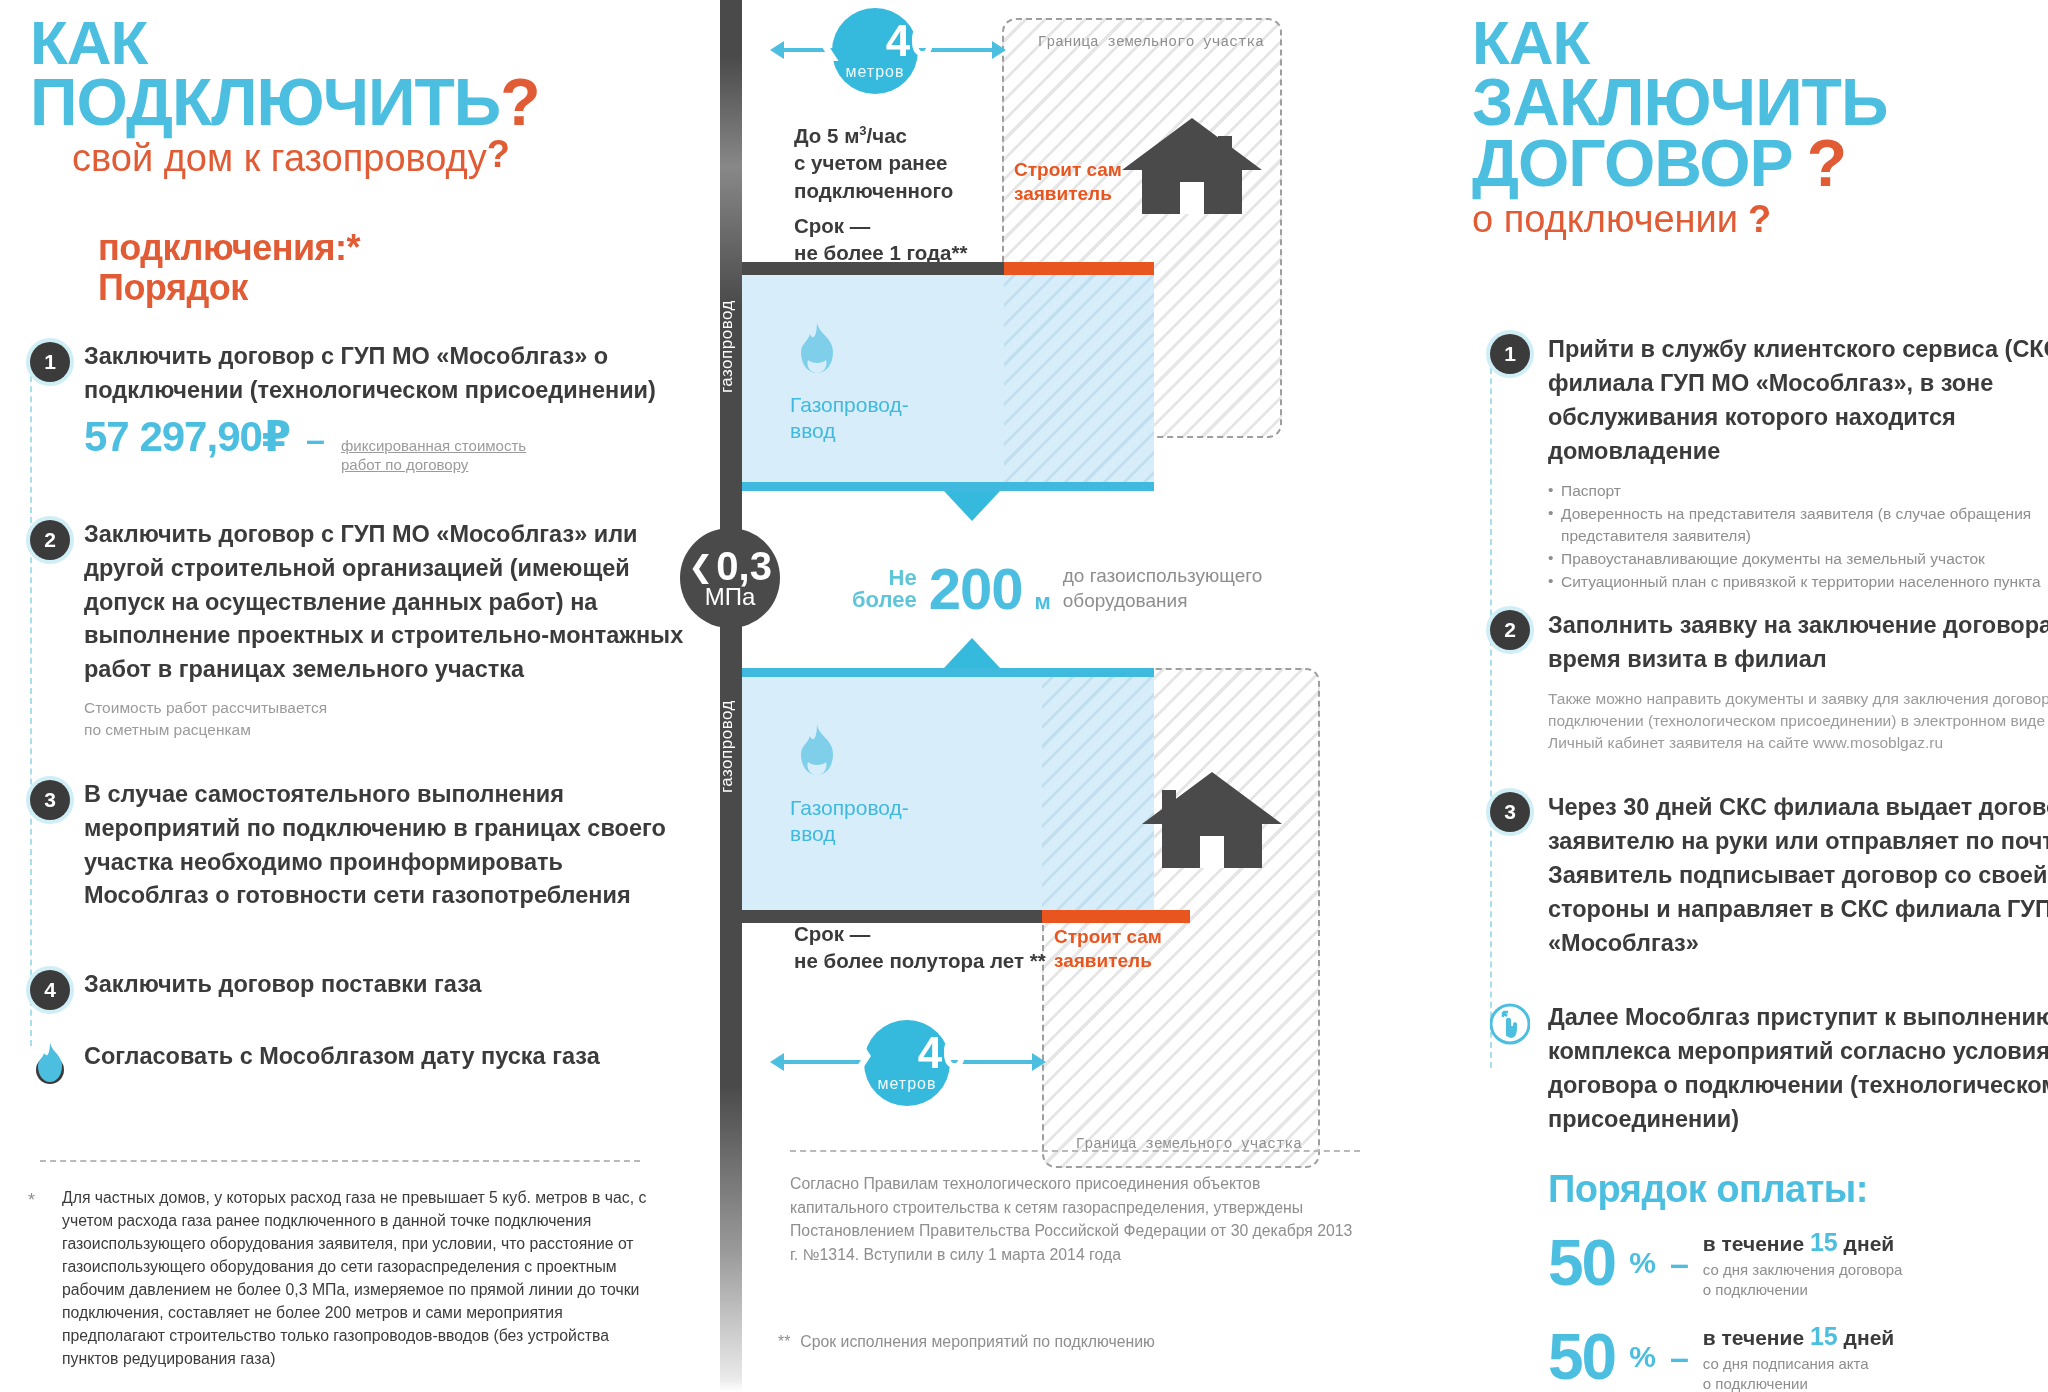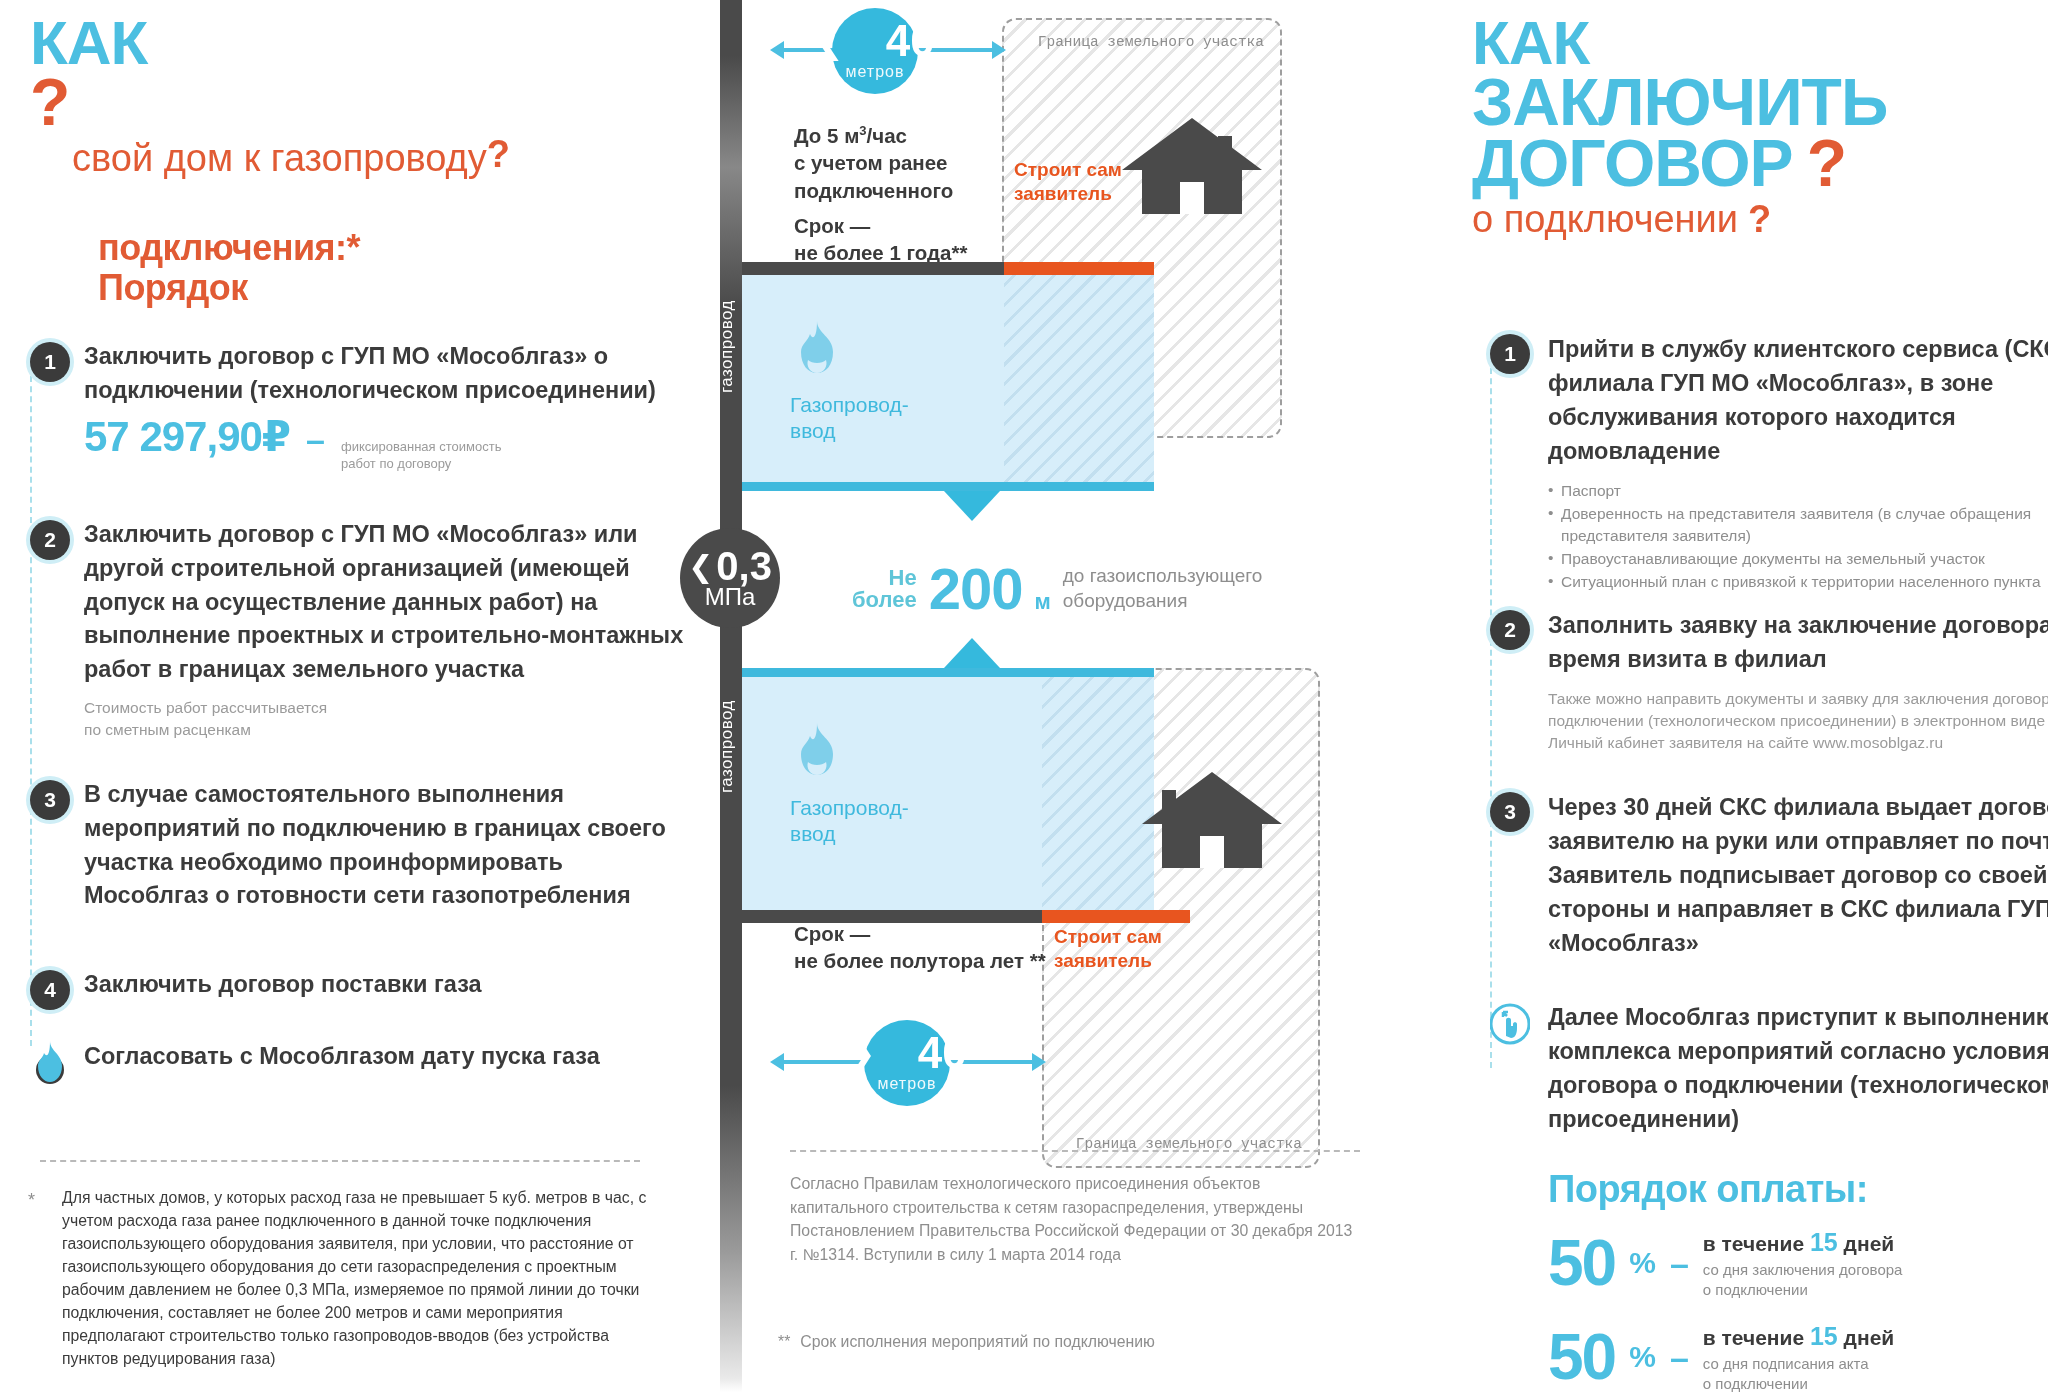--- a/index.html
+++ b/index.html
@@ -198,6 +198,7 @@
     <div class="title-block" style="left:30px;top:14px;width:660px;">
       <div class="t-main t-kak">КАК</div>
       <div style="display:flex;align-items:flex-start;">
+        <span class="t-main t-big">ПОДКЛЮЧИТЬ</span>
         <span class="qmark" style="font-size:66px;line-height:0.93;">?</span>
       </div>
       <div style="display:flex;align-items:flex-start;margin-left:42px;">

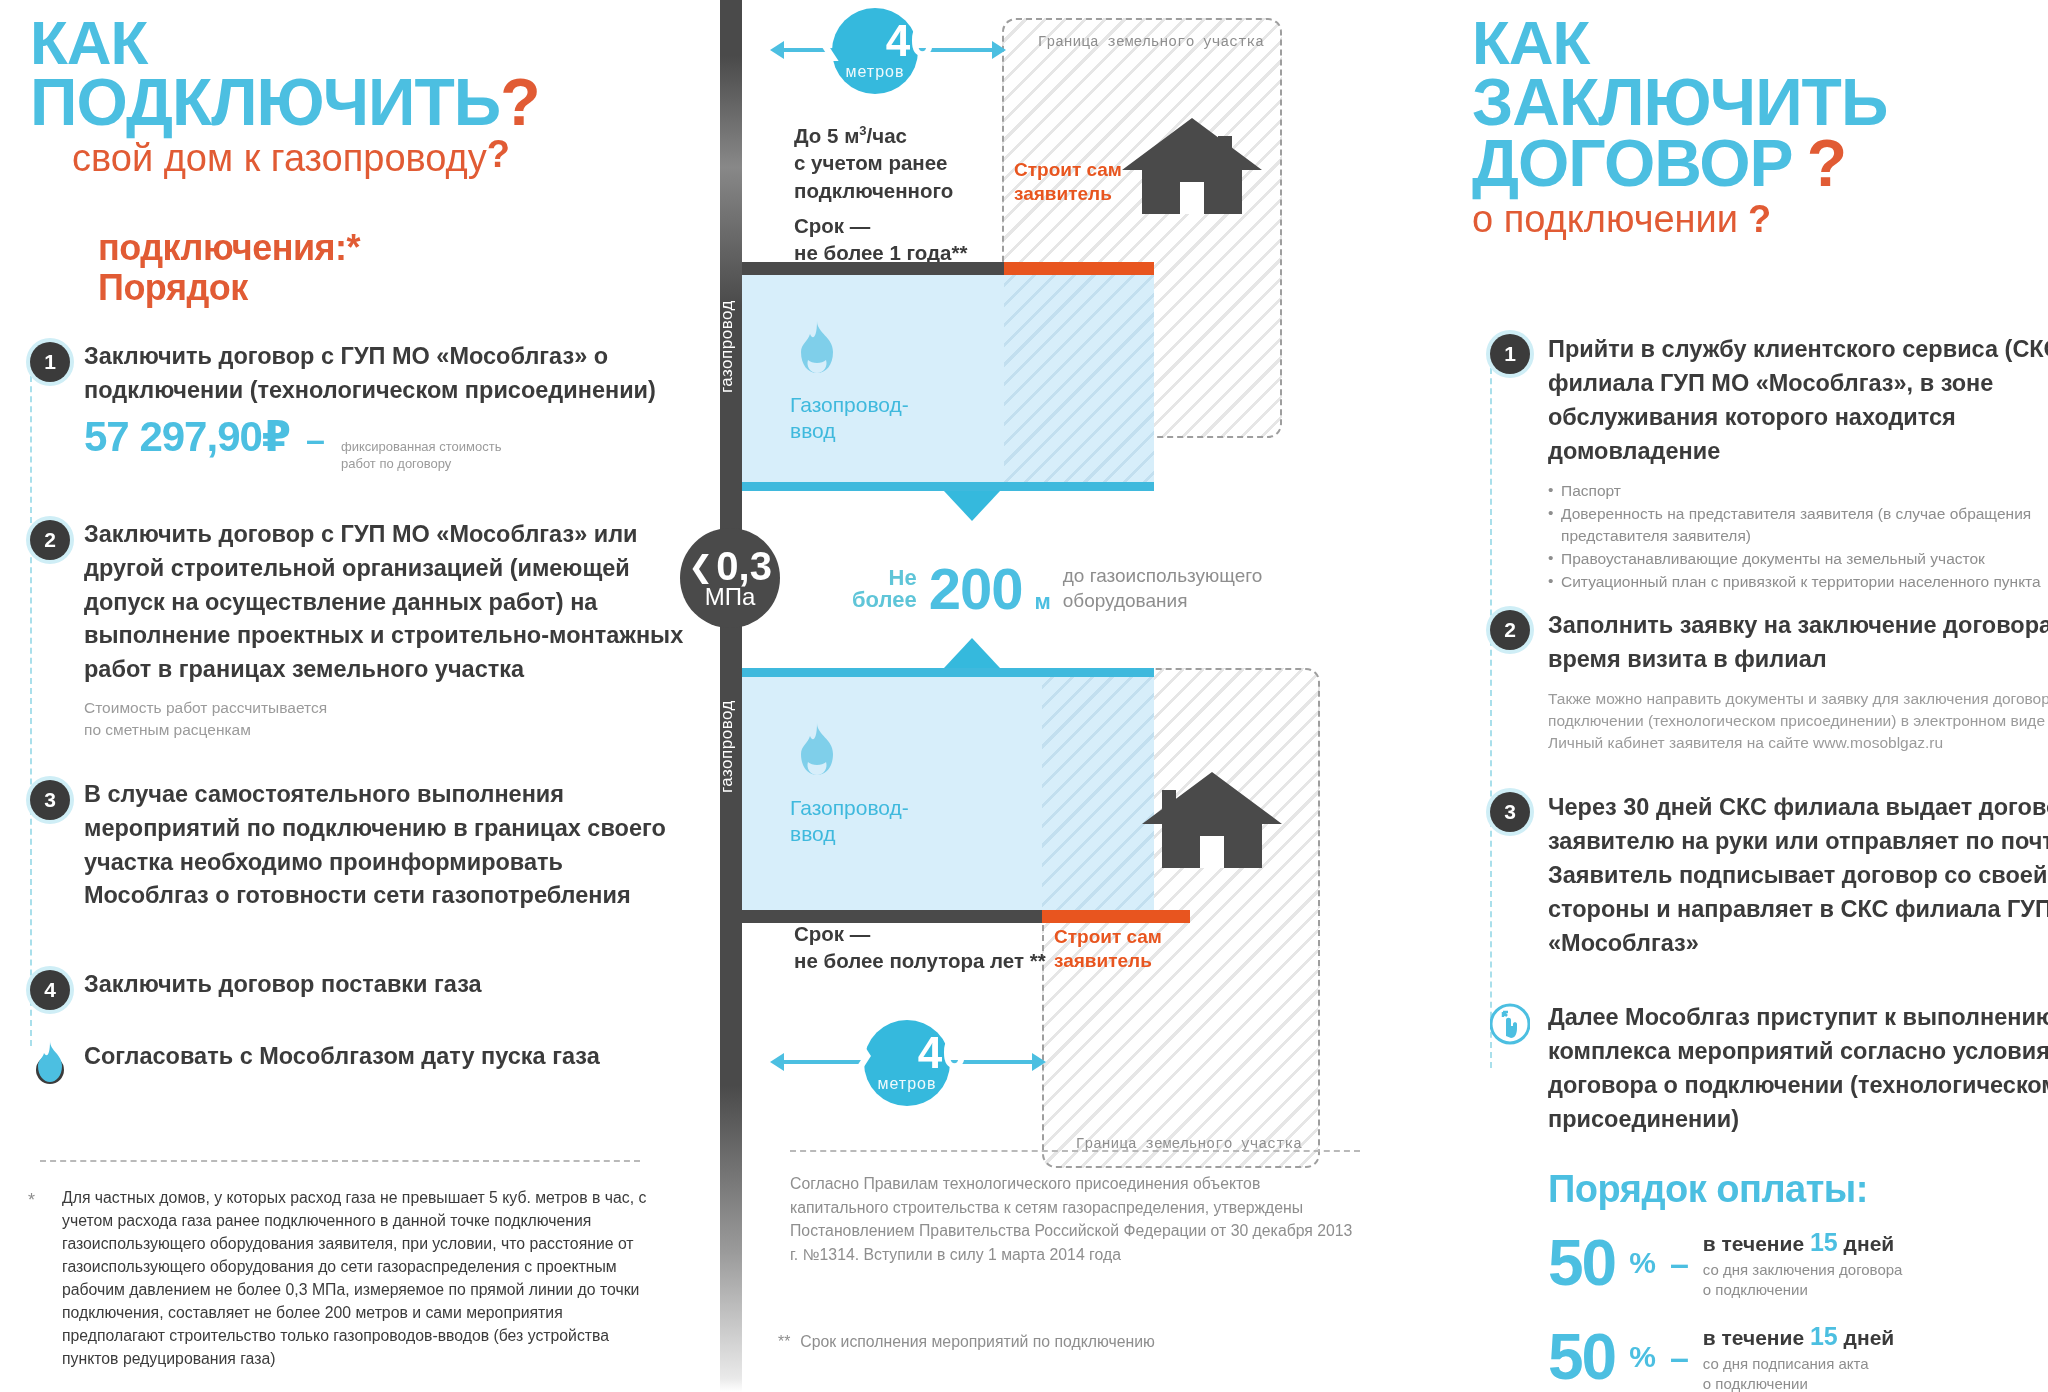--- a/index.html
+++ b/index.html
@@ -53,7 +53,7 @@
     color:#4cbfe1;font-weight:bold;font-size:42px;letter-spacing:-1px;
   }
   .price-dash{color:#4cbfe1;font-size:34px;font-weight:bold;}
-  .price-note{font-size:13px;color:#9b9b9b;line-height:1.32;font-weight:normal;}
+  .price-note{font-size:15px;color:#9b9b9b;line-height:1.32;font-weight:normal;text-decoration:underline;}
 
   .flame-bullet{
     position:absolute;left:22px;top:0px;width:40px;height:44px;z-index:3;

